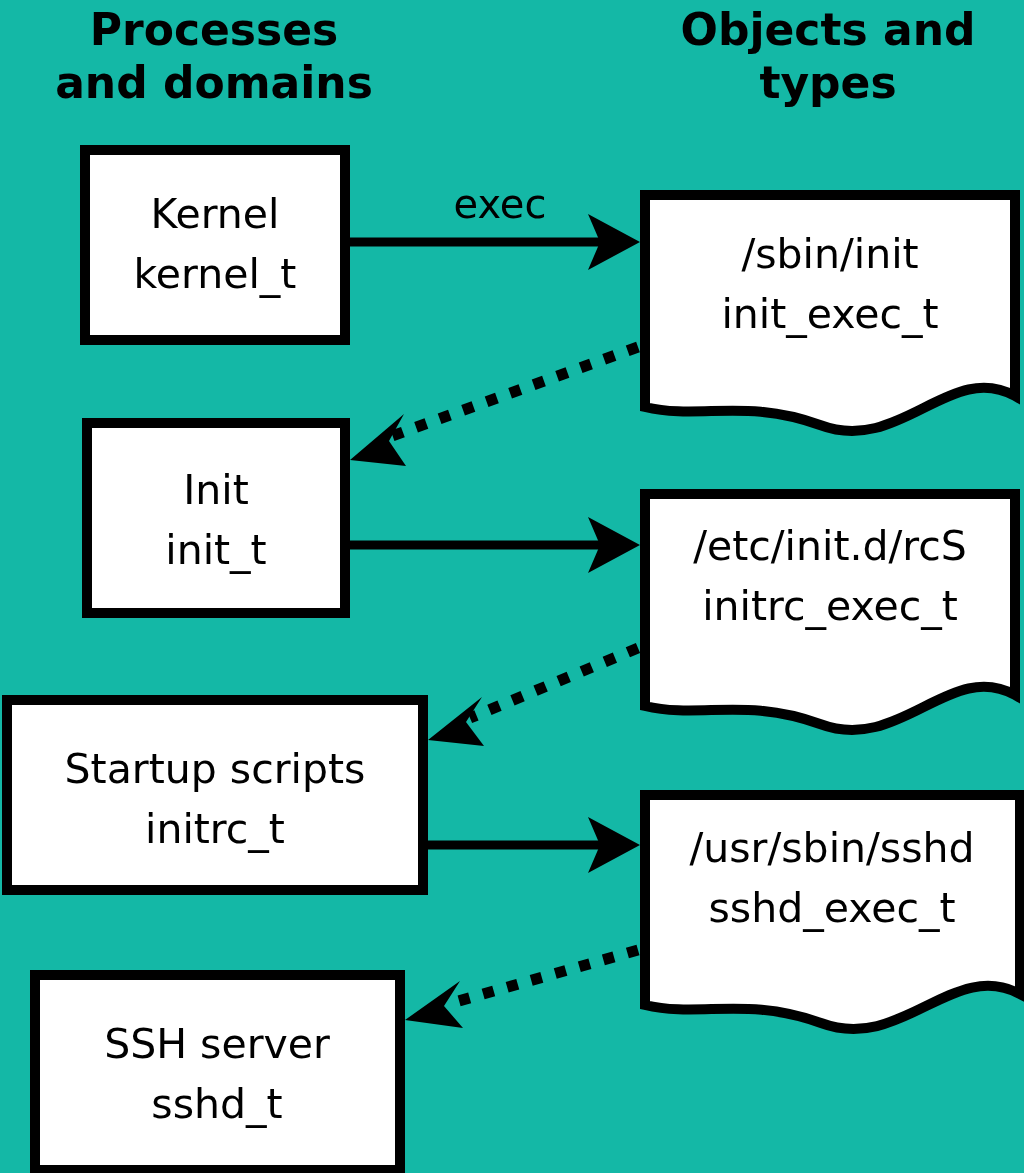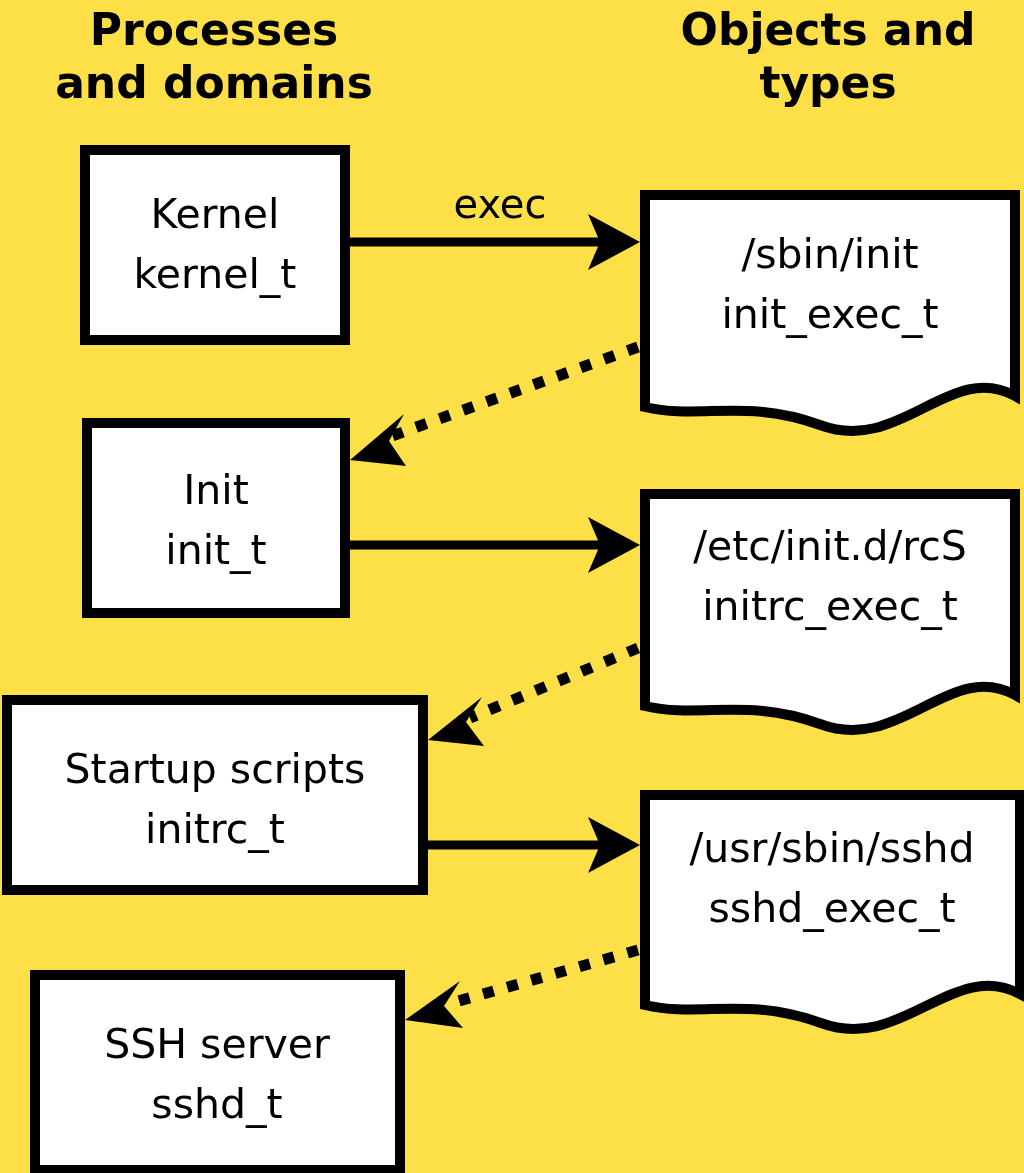--- a/index.html
+++ b/index.html
@@ -11,7 +11,7 @@
     position: relative;
     width: 1024px;
     height: 1173px;
-    background: #fde047;
+    background: #14b8a6;
     overflow: hidden;
     font-family: "DejaVu Sans", sans-serif;
   }

